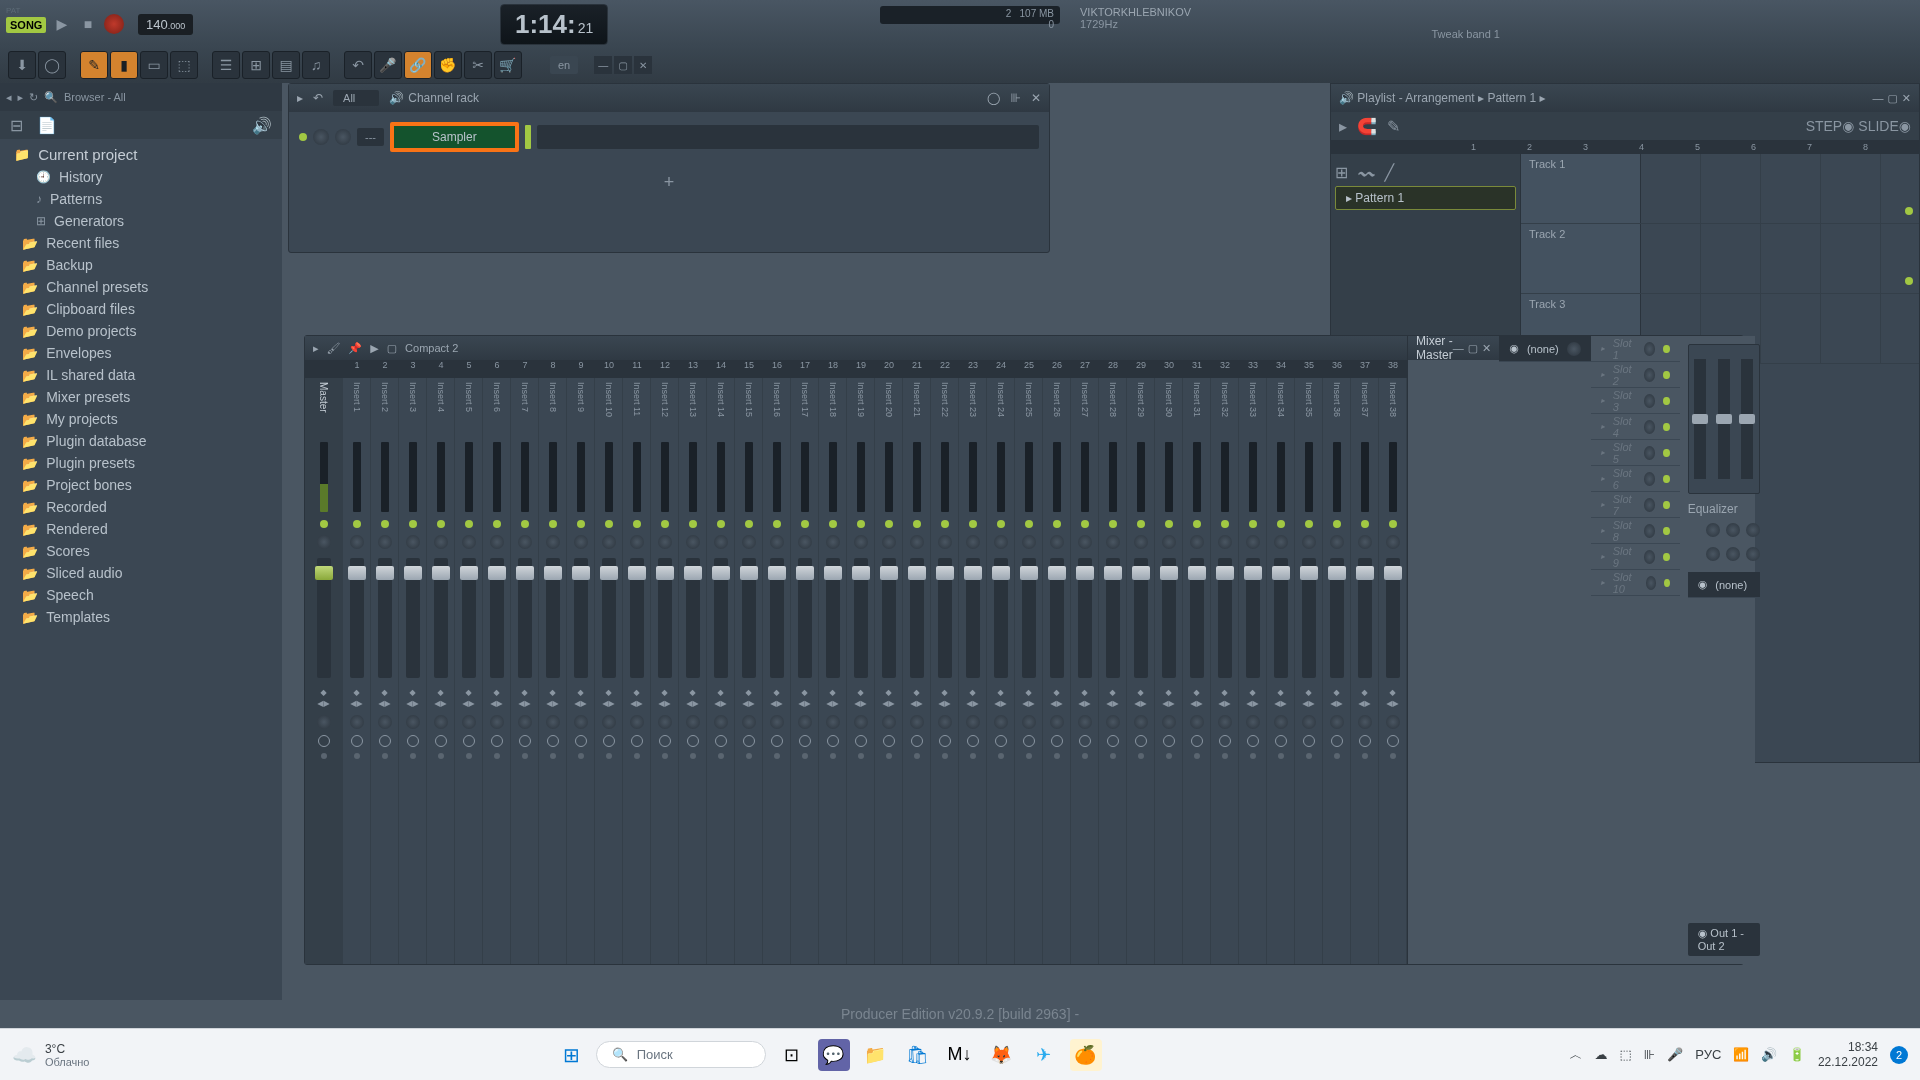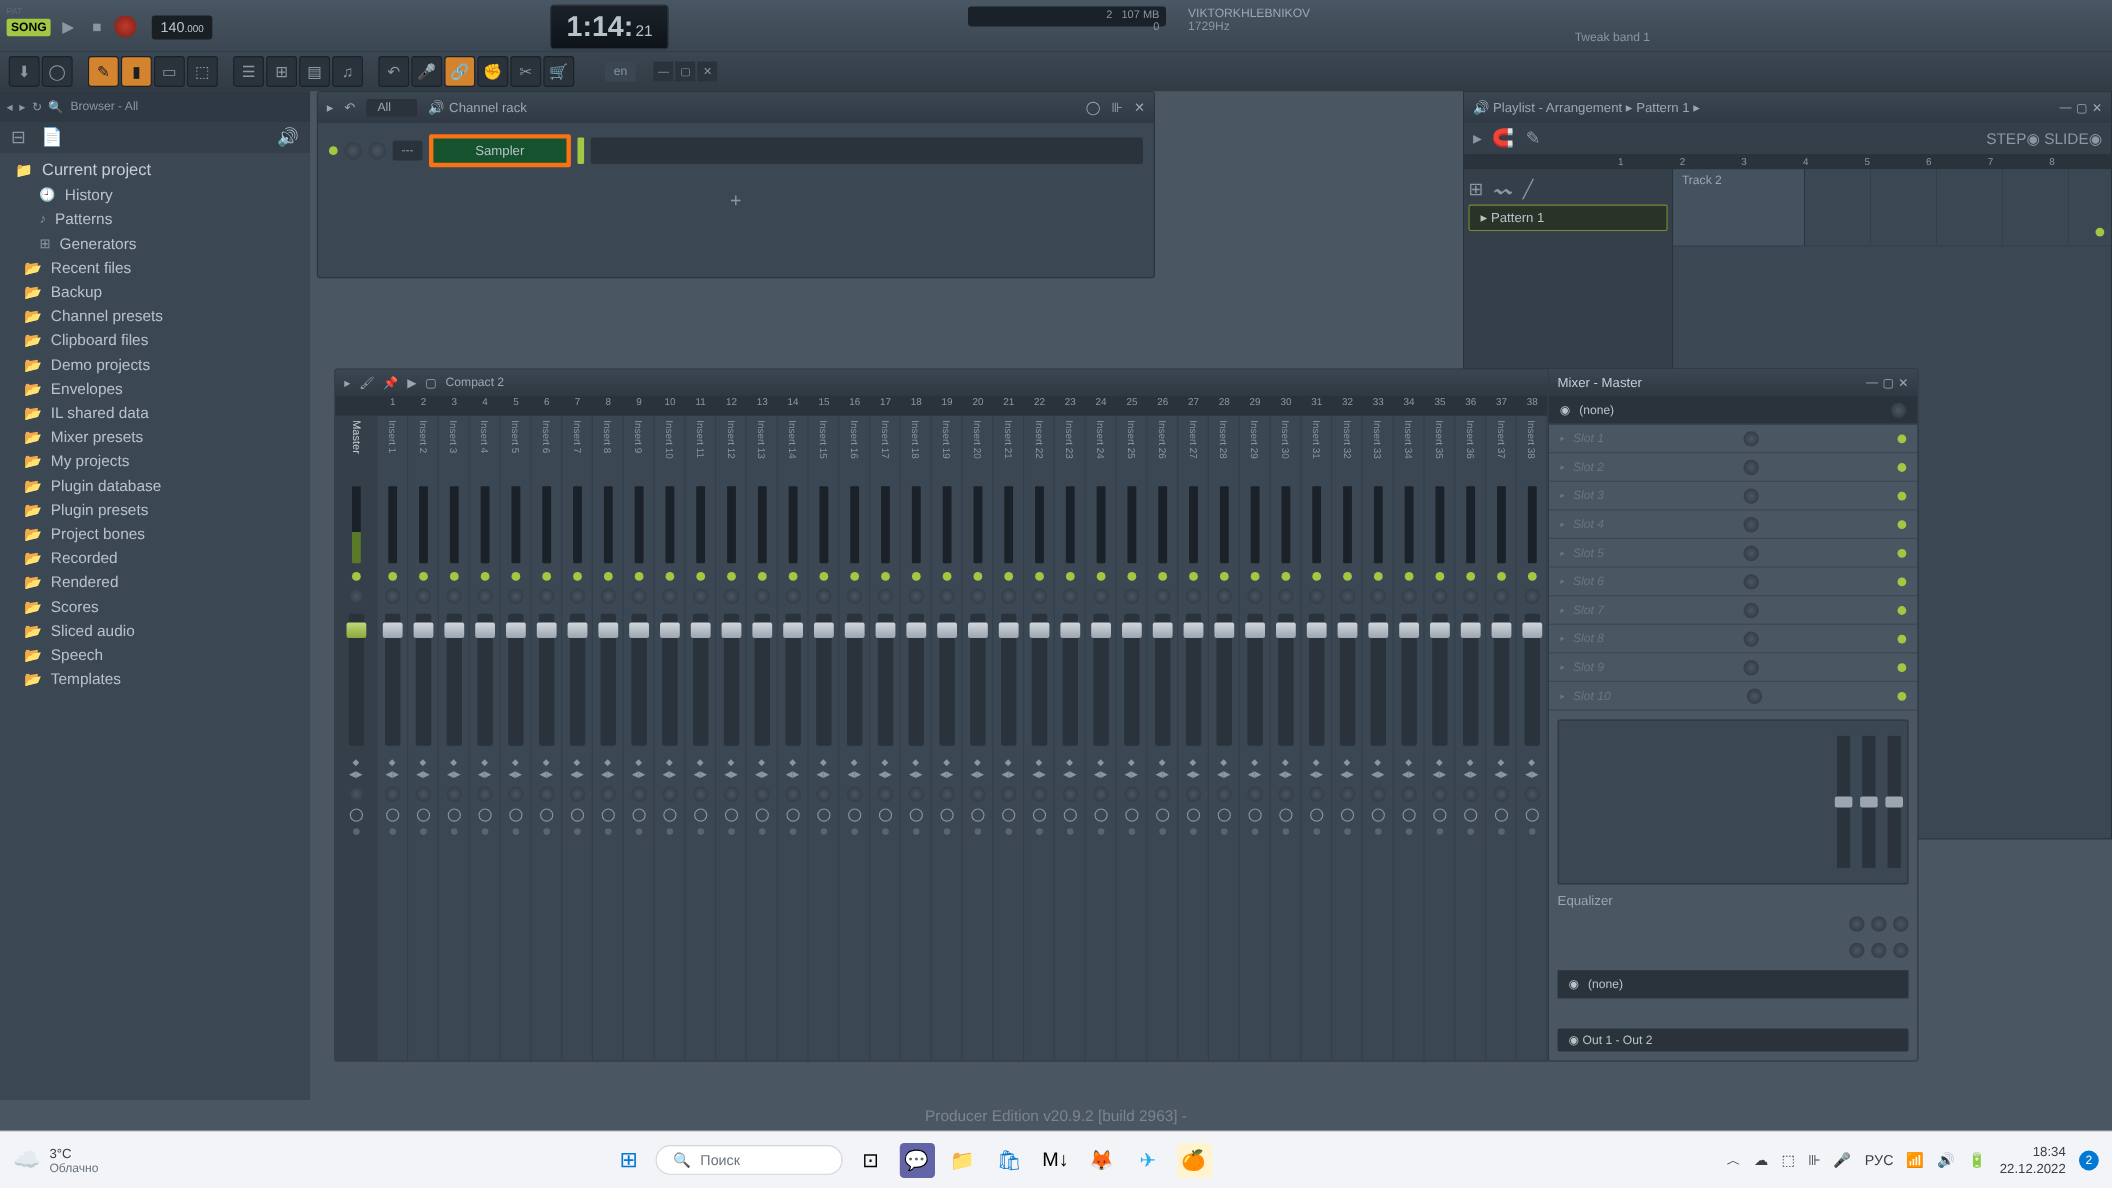--- a/index.html
+++ b/index.html
@@ -347,6 +347,12 @@
         </div>
         <div class="pl-tracks">
           <div class="track-row">
+              <div class="track-lbl">Track 1</div>
+              <div class="track-lane">
+                <div class="auto-dot"></div>
+              </div>
+            </div>
+          <div class="track-row">
               <div class="track-lbl">Track 2</div>
               <div class="track-lane">
                 <div class="auto-dot"></div>

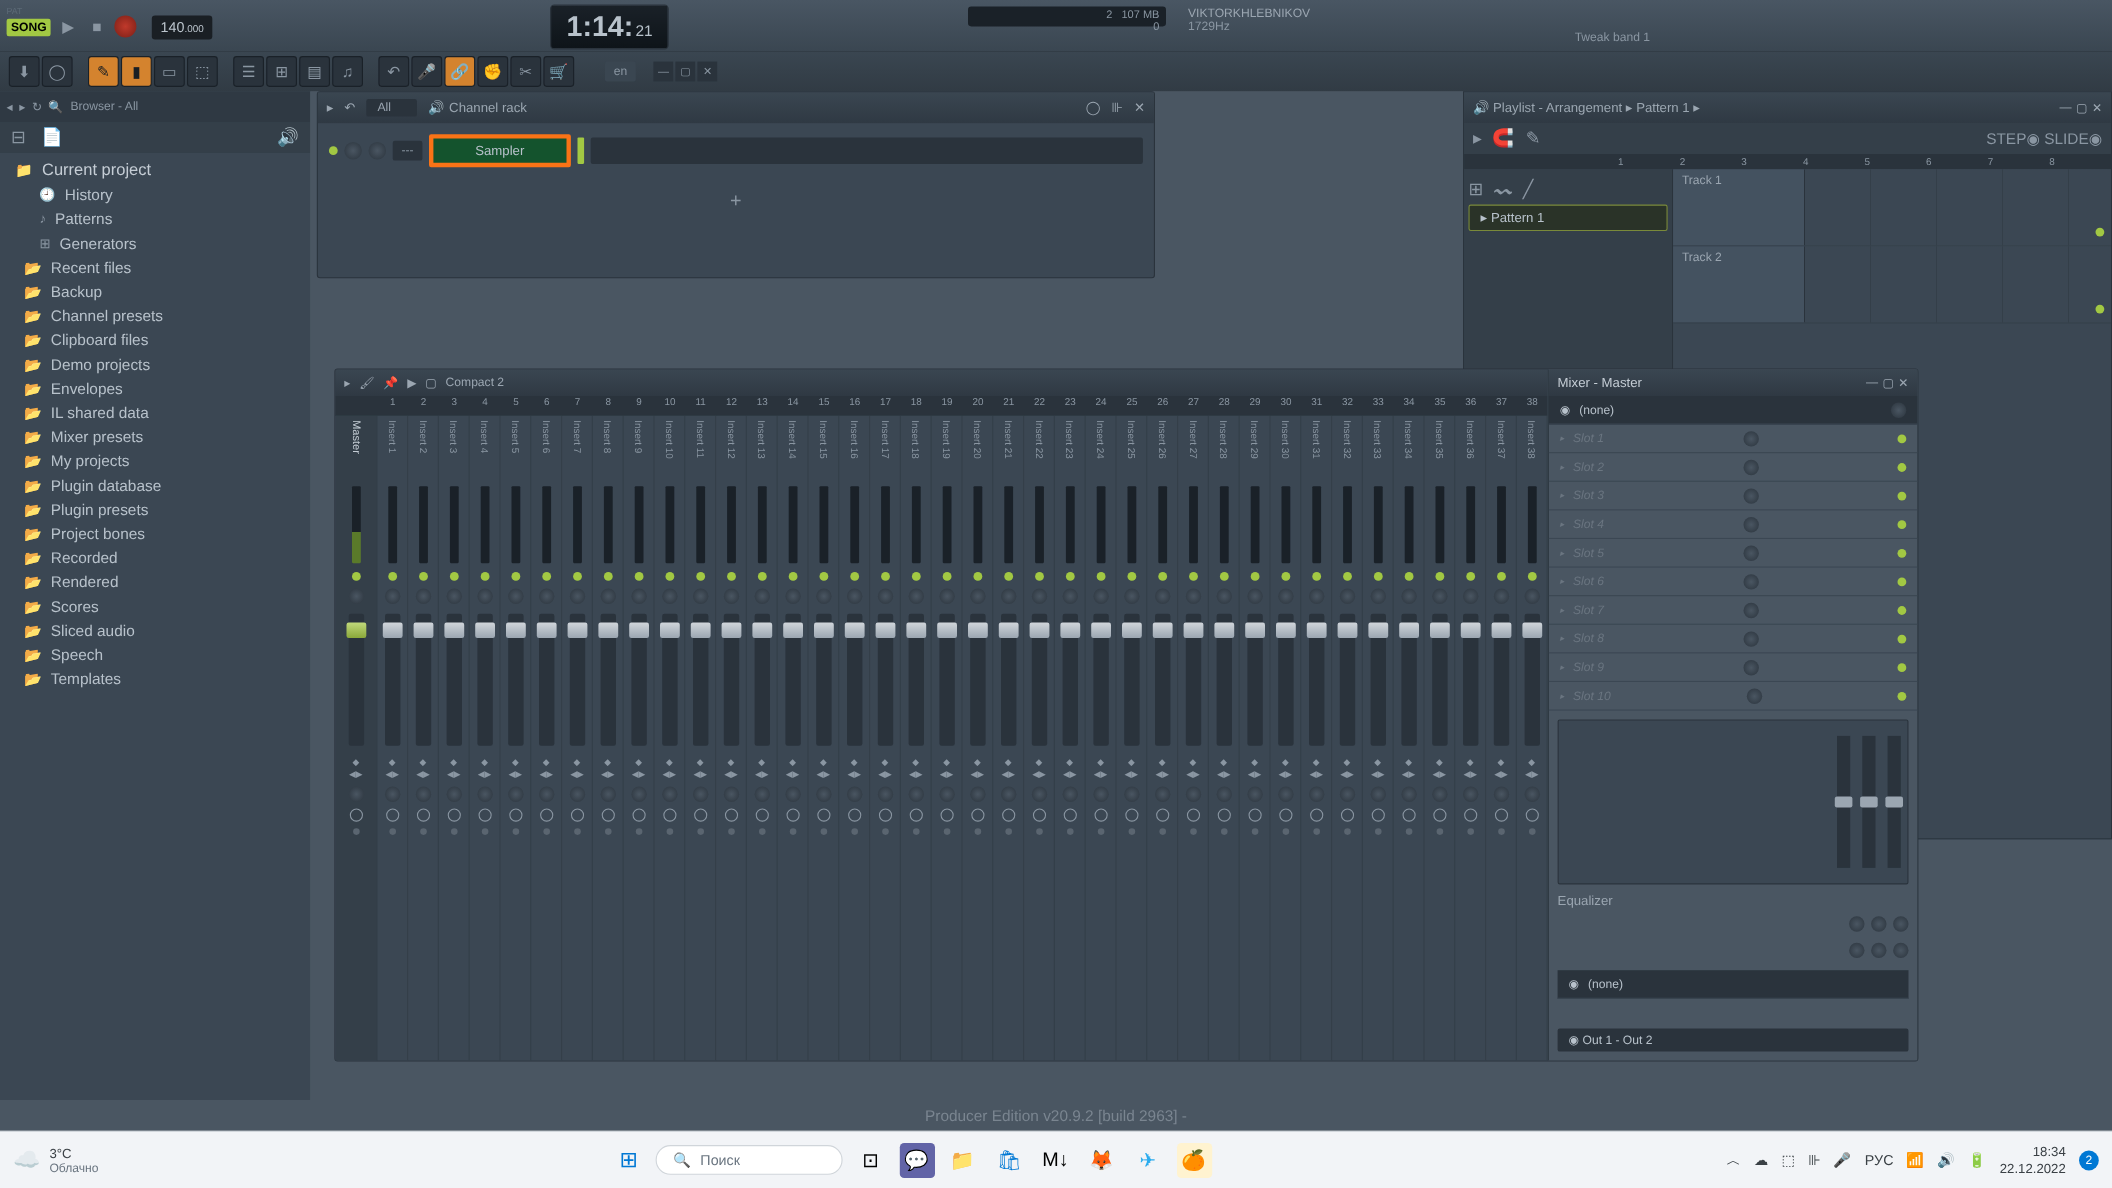--- a/index.html
+++ b/index.html
@@ -358,6 +358,10 @@
                 <div class="auto-dot"></div>
               </div>
             </div>
+          <div class="track-row">
+              <div class="track-lbl">Track 3</div>
+              <div class="track-lane"></div>
+            </div>
         </div>
       </div>
     </div>

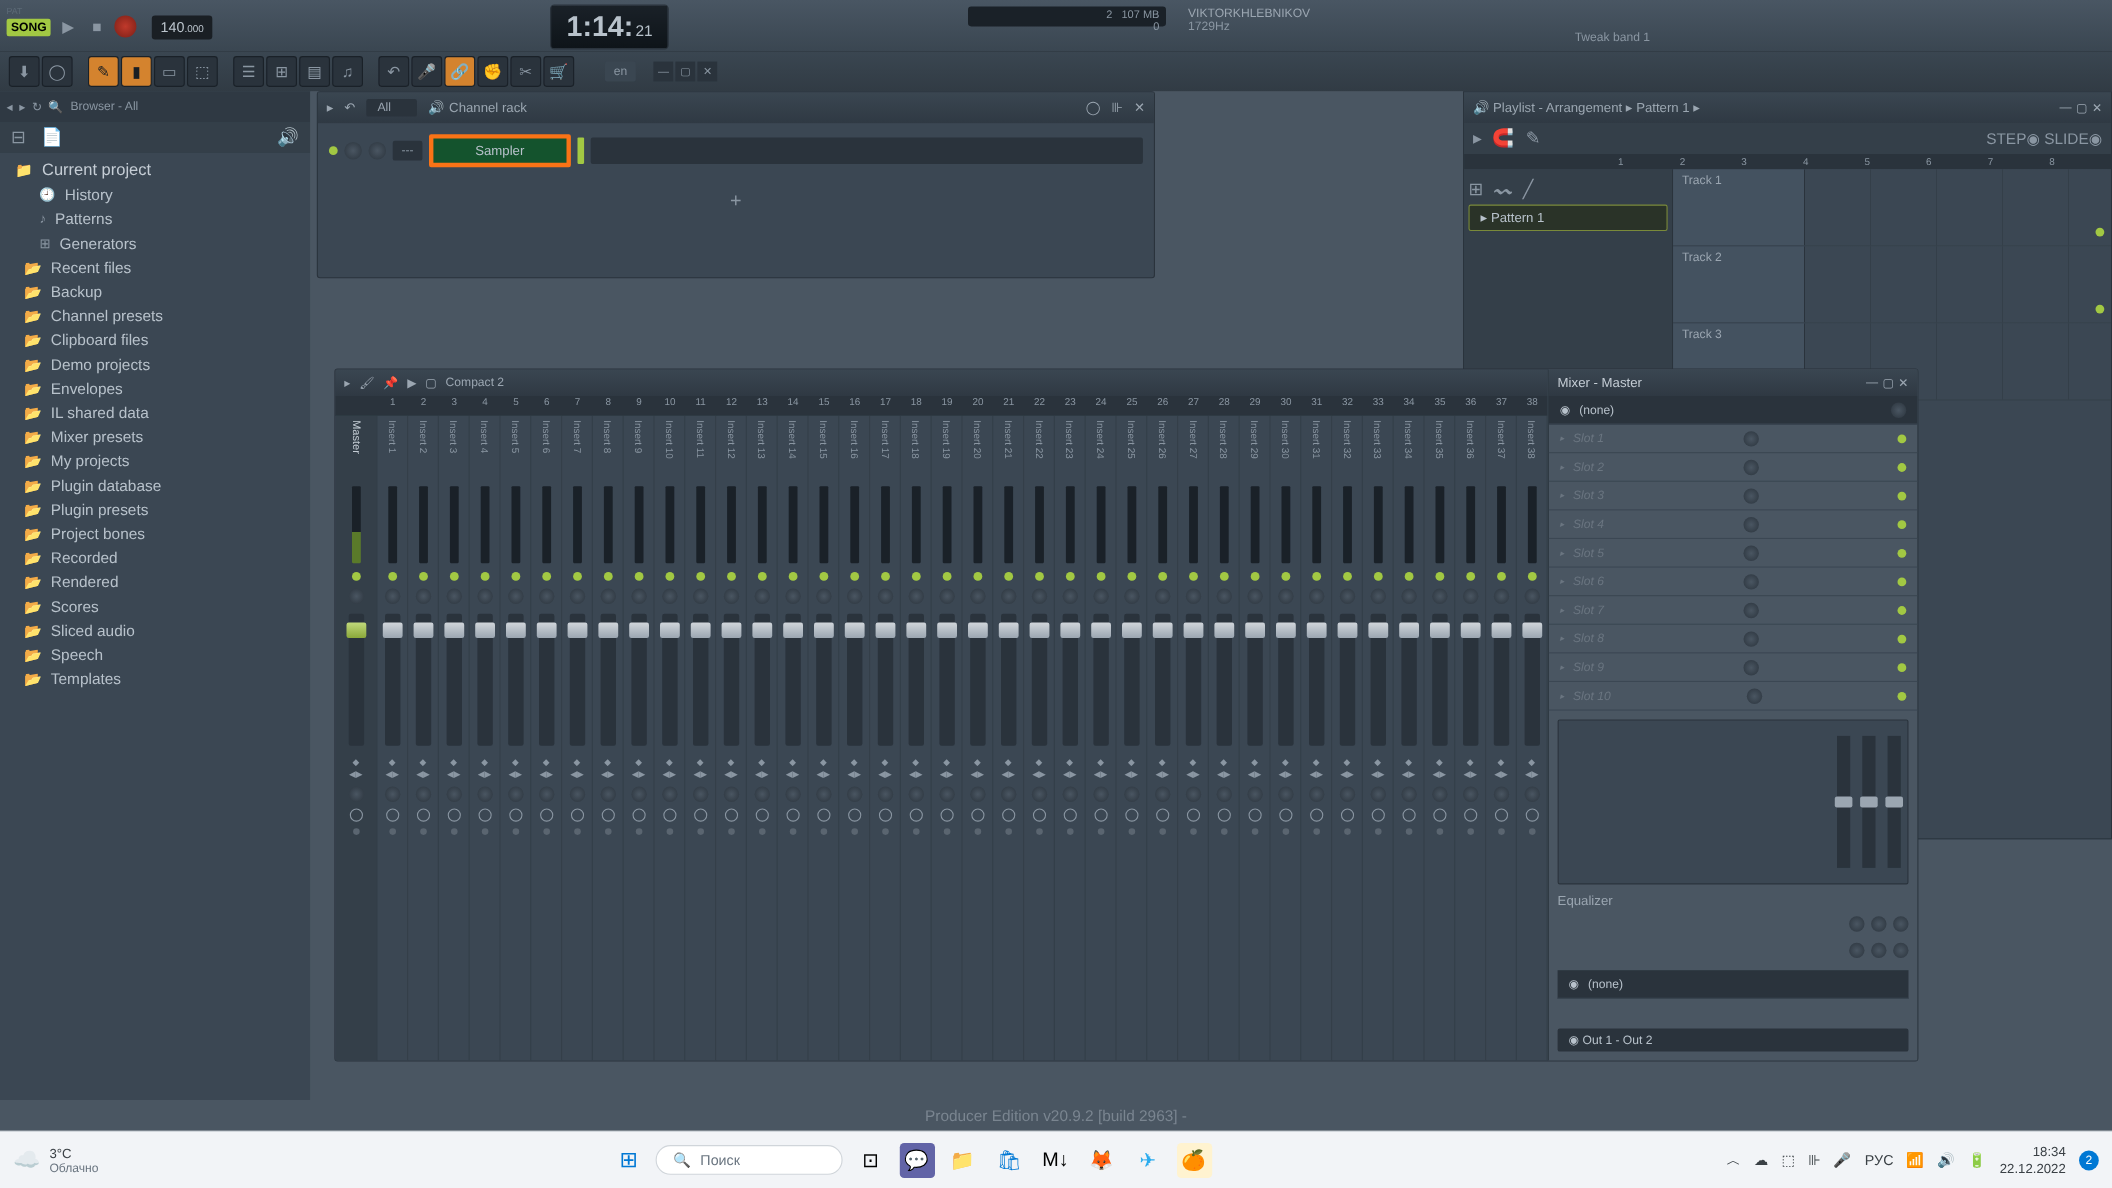--- a/index.html
+++ b/index.html
@@ -85,7 +85,7 @@
 .mx-ar{font-size:8px;color:#8a96a2}
 .mx-ring{width:12px;height:12px;border:1px solid #8a96a2;border-radius:50%;margin:3px 0}
 .mx-dot{width:6px;height:6px;border-radius:50%;background:#5a6570;margin:3px 0}
-.mixer-side{width:348px;background:#4a5662;border-left:1px solid #2a333c;display:flex;flex-direction:column}
+.mixer-side{width:348px;background:#4a5662;border-left:1px solid #2a333c;display:flex;flex-direction:row}
 .ms-hdr{height:24px;background:linear-gradient(#3a4651,#2f3943);display:flex;align-items:center;justify-content:space-between;padding:0 8px;color:#c5cdd5;font-size:12px}
 .ms-close{display:flex;gap:4px}
 .ms-close span{cursor:pointer;font-size:11px;color:#9ba6b1}

